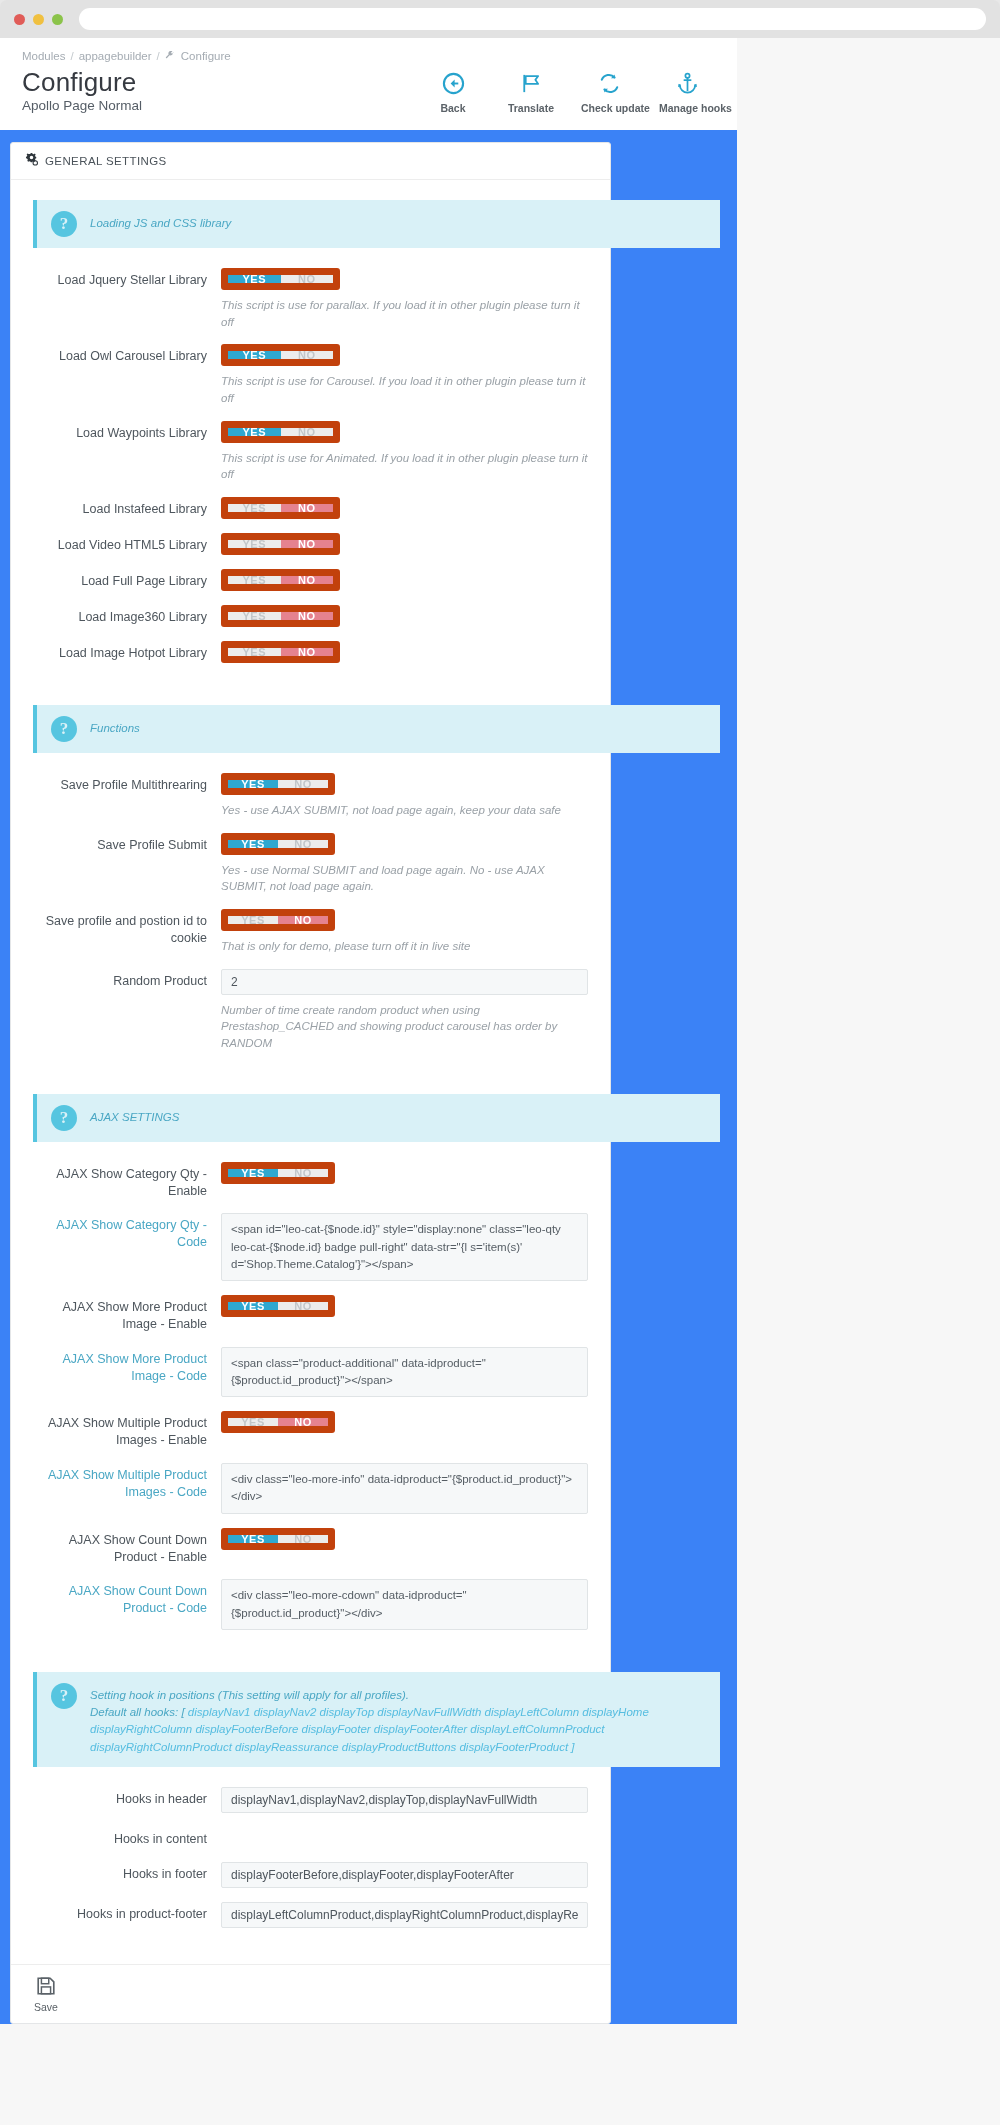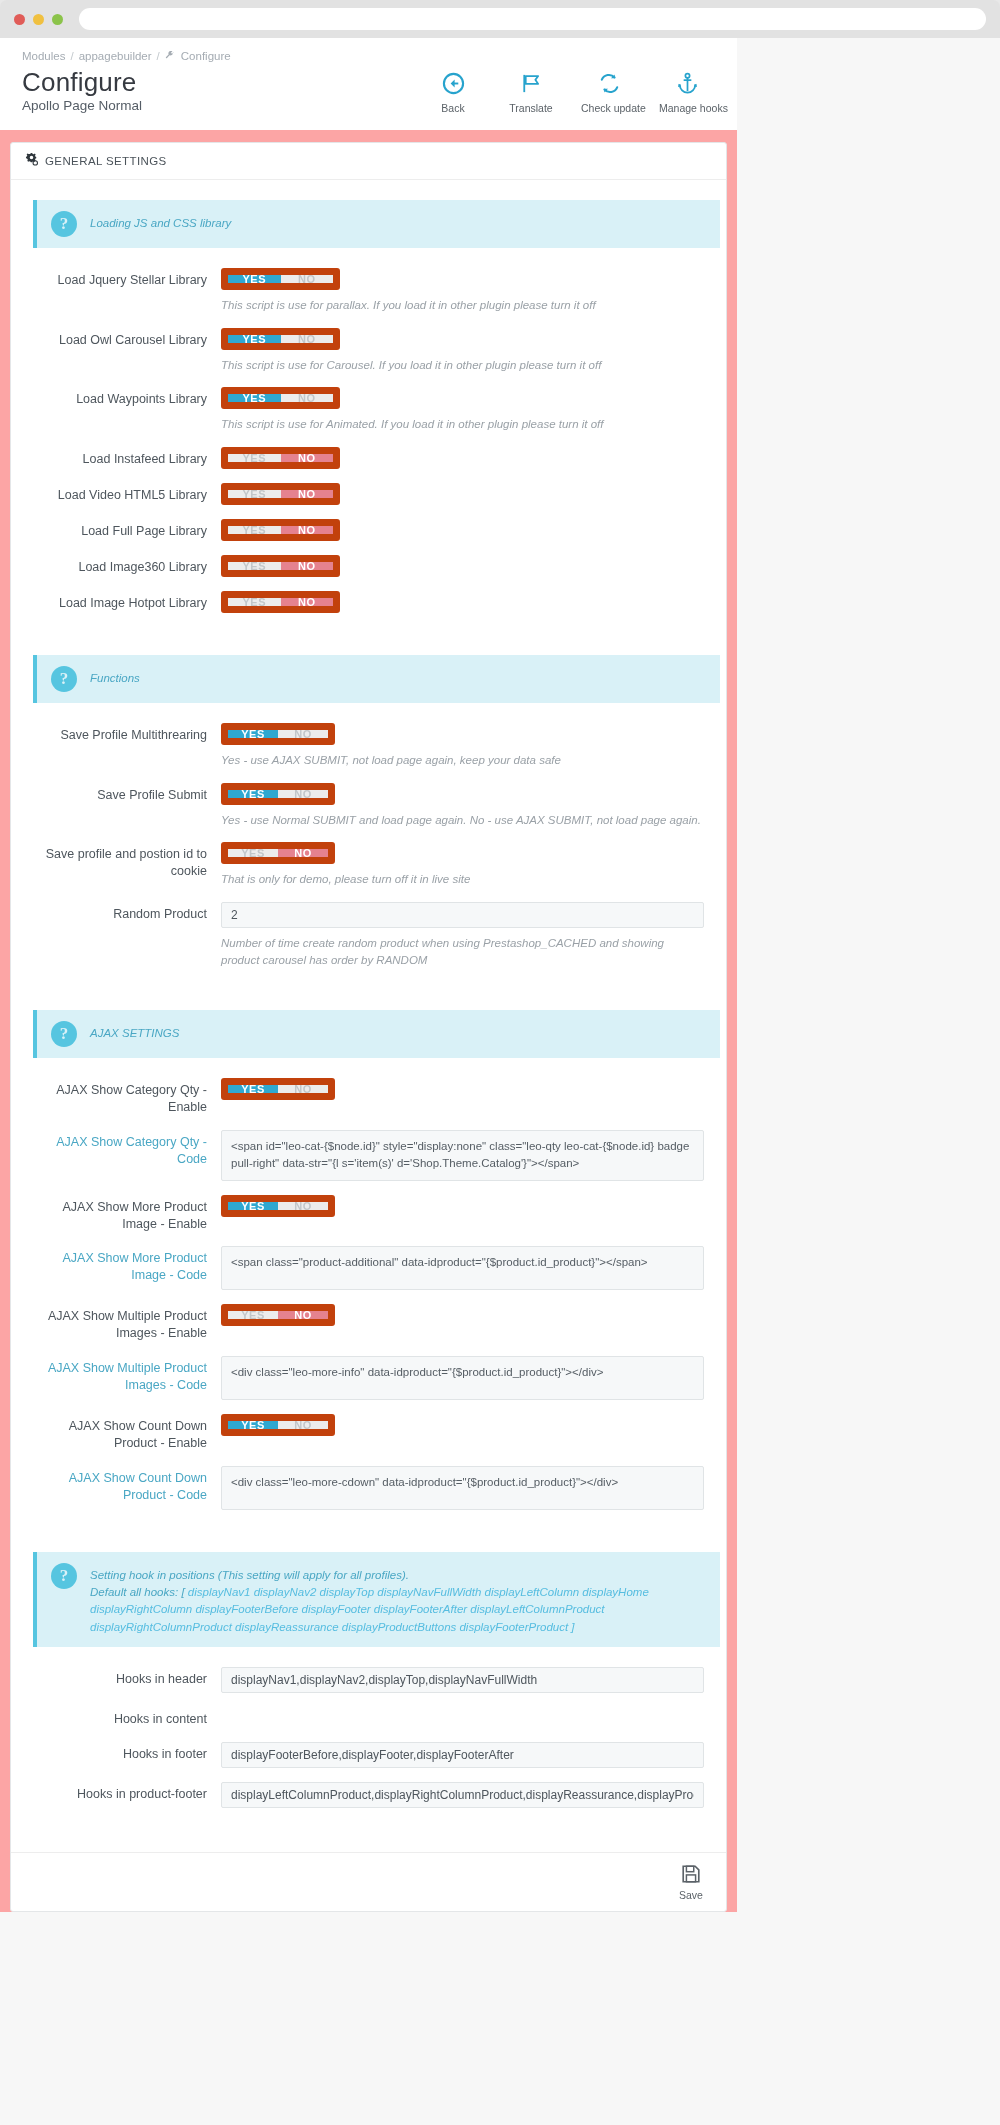--- a/index.html
+++ b/index.html
@@ -37,7 +37,7 @@
     min-height:2087px;
     padding:0;
   }
-  .page-inner{ width:737px; background:#fca5a5;}
+  .page-inner{ width:737px; background:#3b82f6;}
   .header-card{
     background:#fff;
     padding:12px 22px 16px 22px;

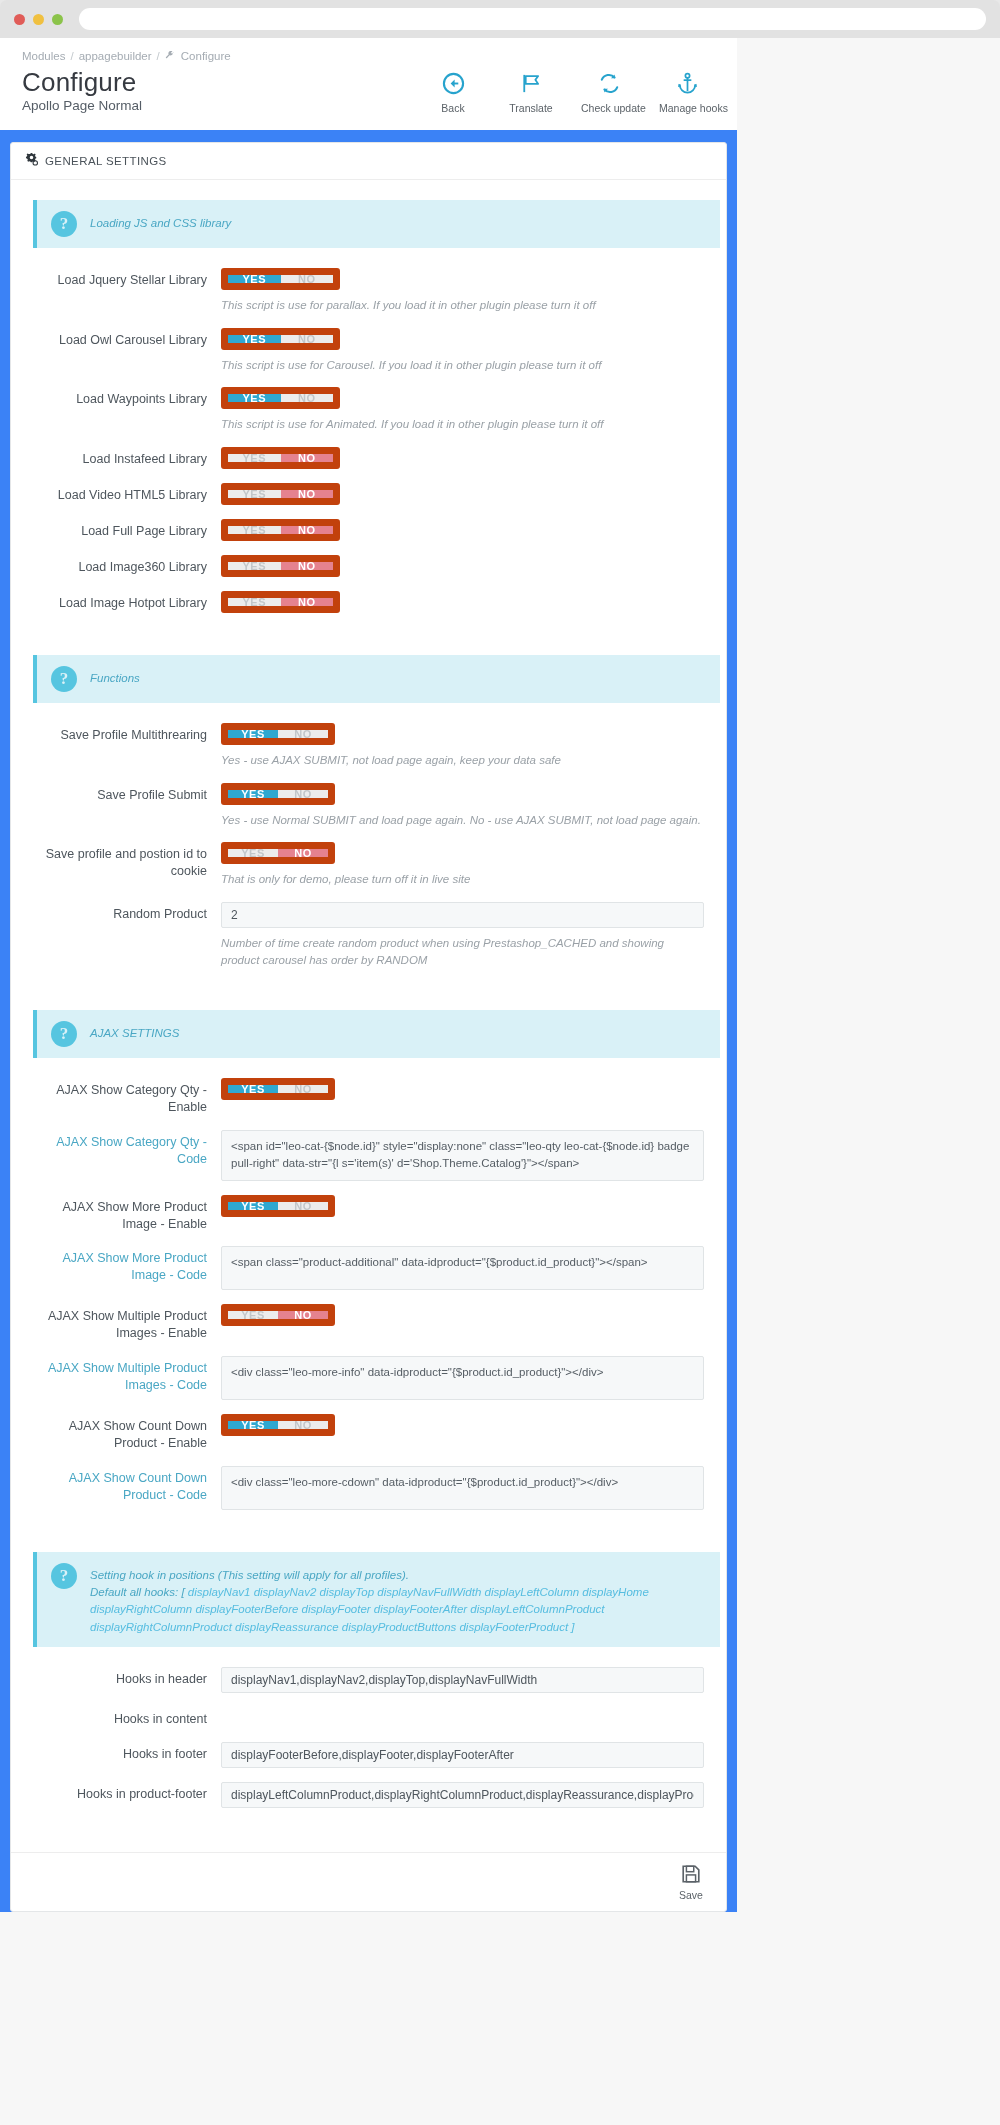--- a/index.html
+++ b/index.html
@@ -58,7 +58,7 @@
   }
   .subtitle{font-size:13.5px;color:#555d66;margin-top:2px;}
   .toolbar{display:flex;gap:22px;padding-top:6px;}
-  .tool{width:56px;text-align:center;cursor:pointer;}
+  .tool{width:56px;text-align:center;cursor:pointer;font-weight:bold;}
   .tool .ico{display:block;height:26px;line-height:26px;}
   .tool .lbl{display:block;font-size:10.5px;color:#5b6268;margin-top:4px;white-space:nowrap;}
   .tool svg{fill:#27a3cd;}

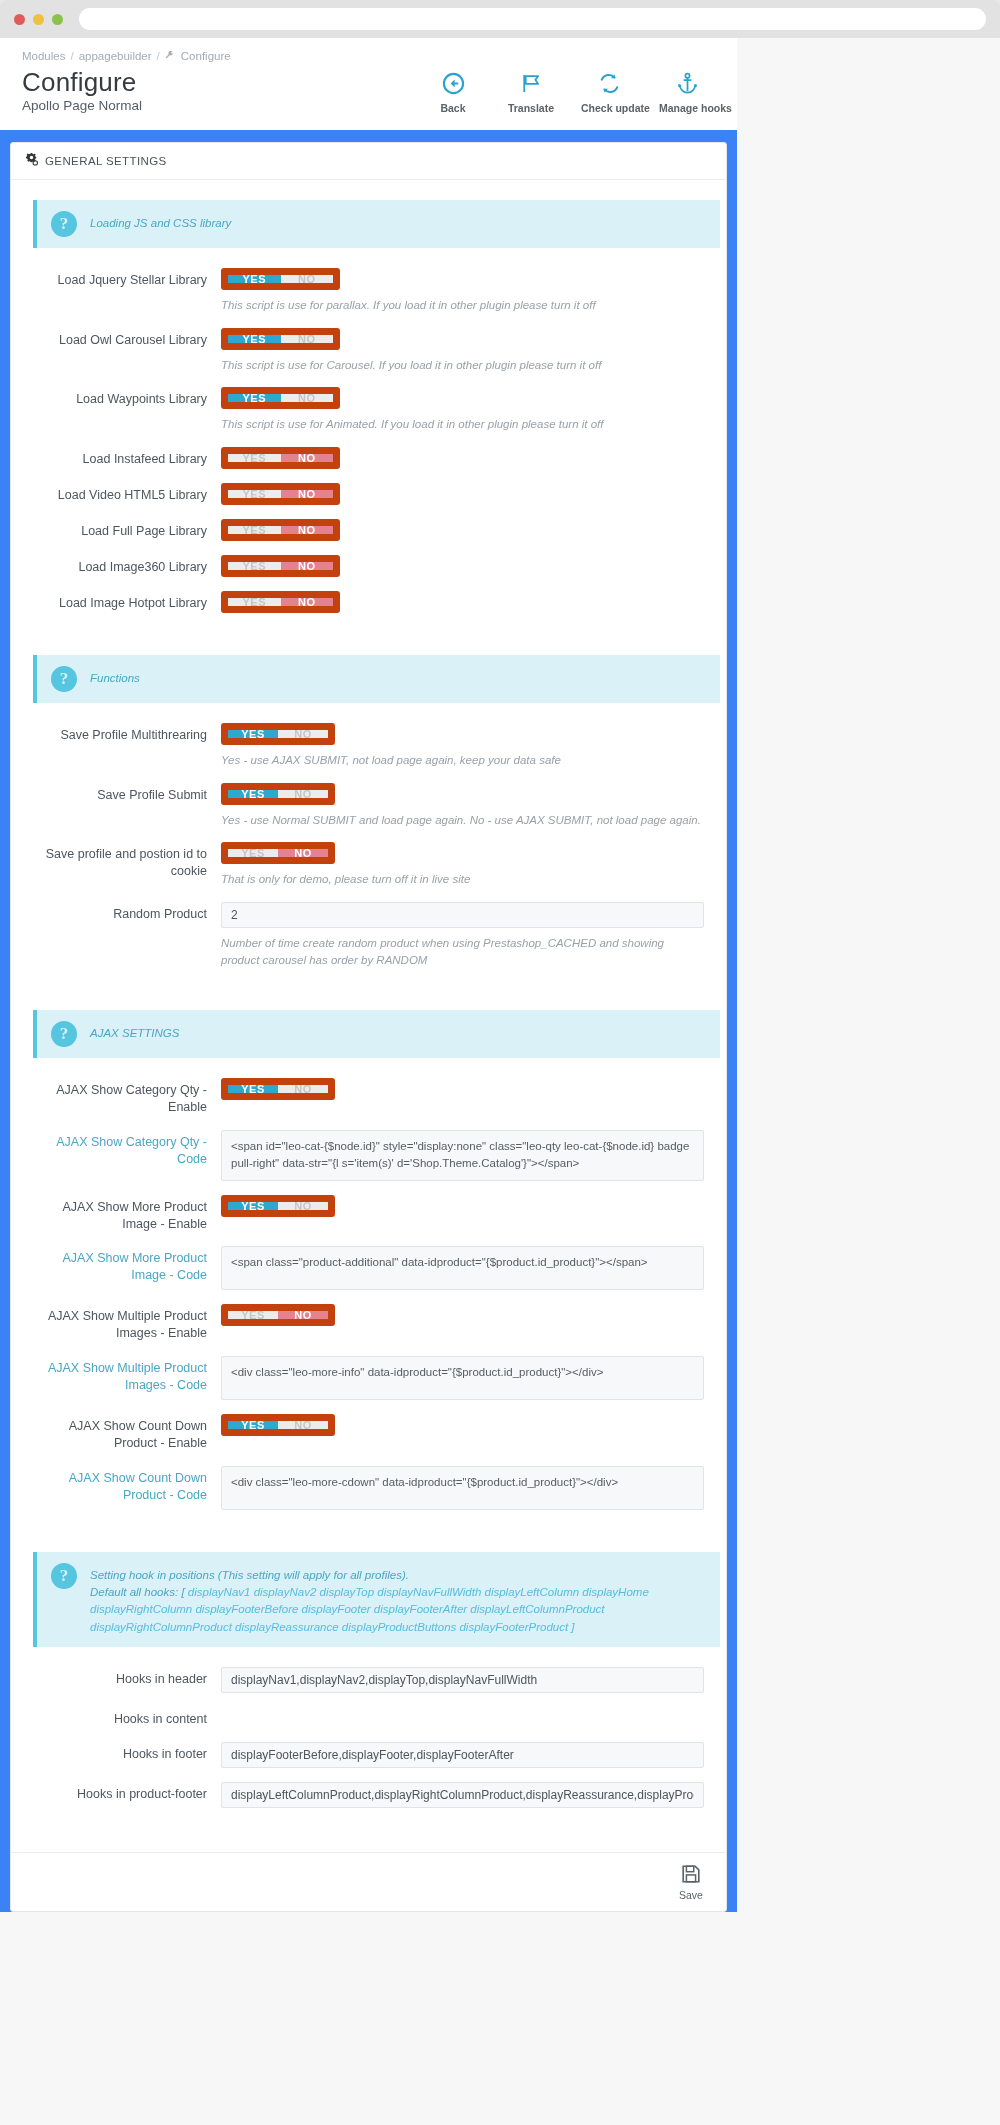--- a/index.html
+++ b/index.html
@@ -64,7 +64,7 @@
   .tool svg{fill:#27a3cd;}
   
   .panel{
-    width:717px;margin:12px 0 0 10px;background:#fff;
+    width:601px;margin:12px 0 0 10px;background:#fff;
     border:1px solid #e4e6e8;border-radius:3px;
   }
   .panel-head{

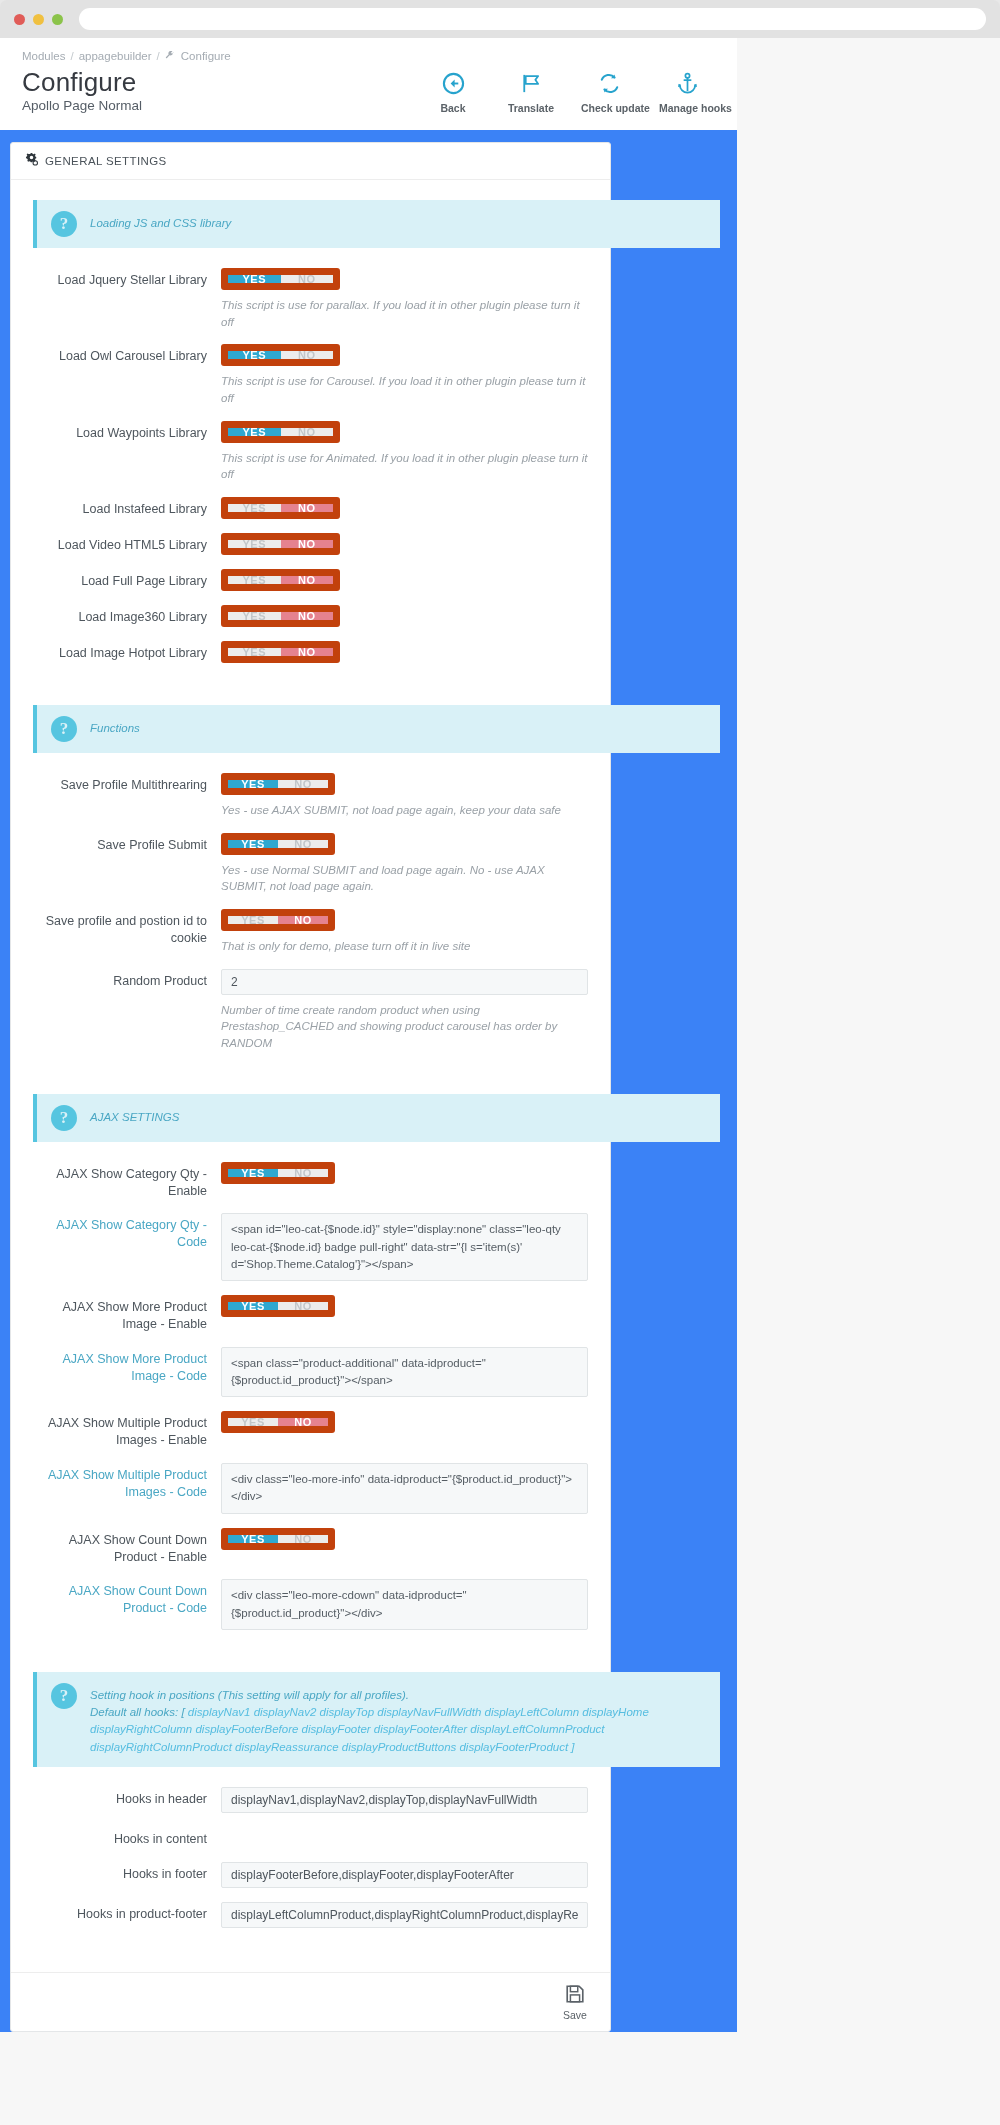--- a/index.html
+++ b/index.html
@@ -123,8 +123,8 @@
   .code-box.tall{min-height:44px;}
   
   .panel-foot{
-    border-top:1px solid #ededed;margin-top:10px;padding:10px 14px;
-    display:flex;justify-content:flex-end;
+    border-top:1px solid #ededed;margin-top:2px;padding:10px 14px;
+    display:flex;justify-content:flex-start;
   }
   .save-btn{
     width:42px;text-align:center;cursor:pointer;color:#5b6268;font-size:10.5px;

